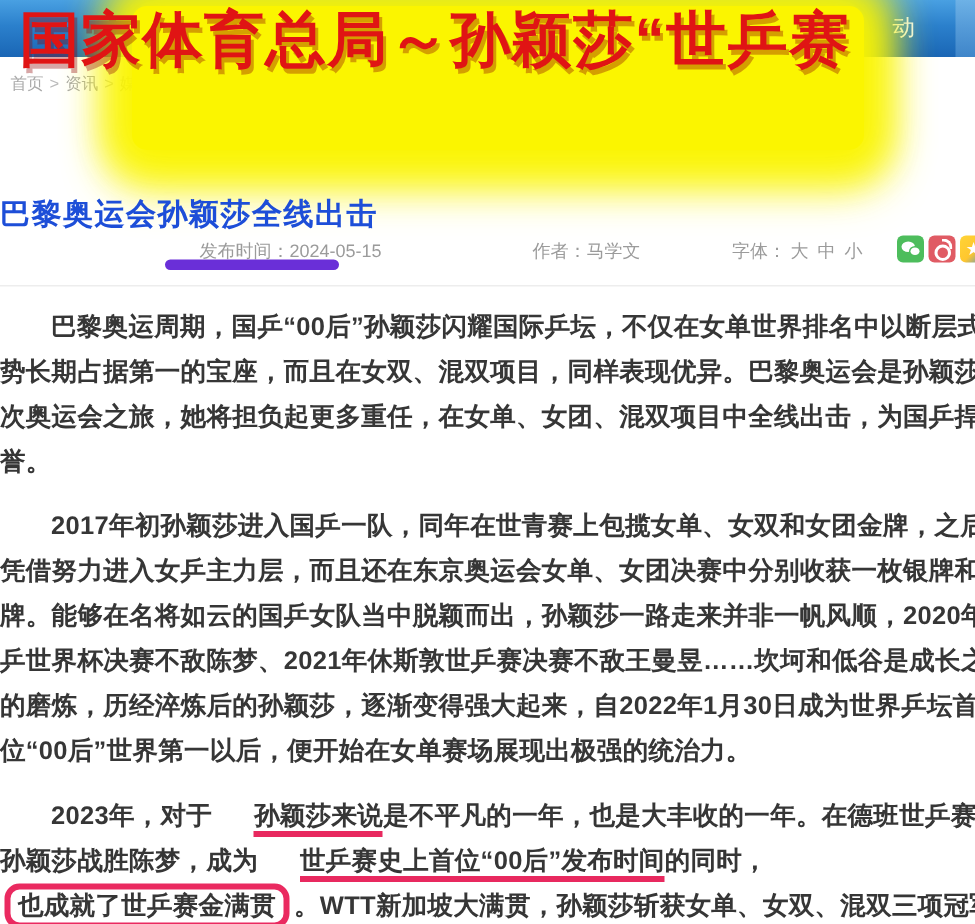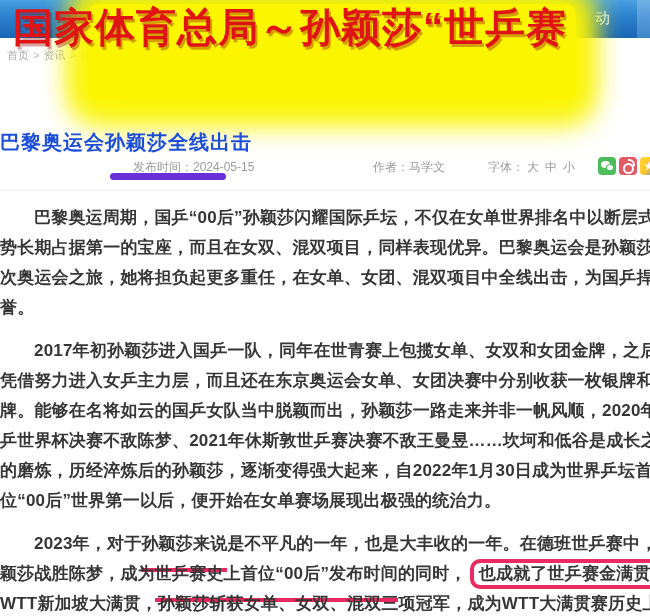--- a/index.html
+++ b/index.html
@@ -32,7 +32,7 @@
                    color:#1d4ed8; font-size:20px; font-weight:700; letter-spacing:1px; }
   .meta { position:absolute; left:0; top:159px; width:650px; height:26px; font-size:12px; color:#9b9b9b; }
   .meta-item { position:absolute; top:0; white-space:nowrap; }
-  .m-publish { left:120px;margin-left:13px; } .m-source { left:253px; } .m-author { left:373px; } .m-font { left:468px;margin-left:20px; }
+  .m-publish { left:120px;margin-left:13px; } .m-source { left:253px; } .m-author { left:355px; } .m-font { left:468px;margin-left:20px; }
   .font-opt { margin:0 3px; cursor:pointer; color:#9b9b9b; }
   .purple-bar { position:absolute; left:110px; top:14px; width:116px; height:7px;
                 background:#6a2fd8; border-radius:4px; }

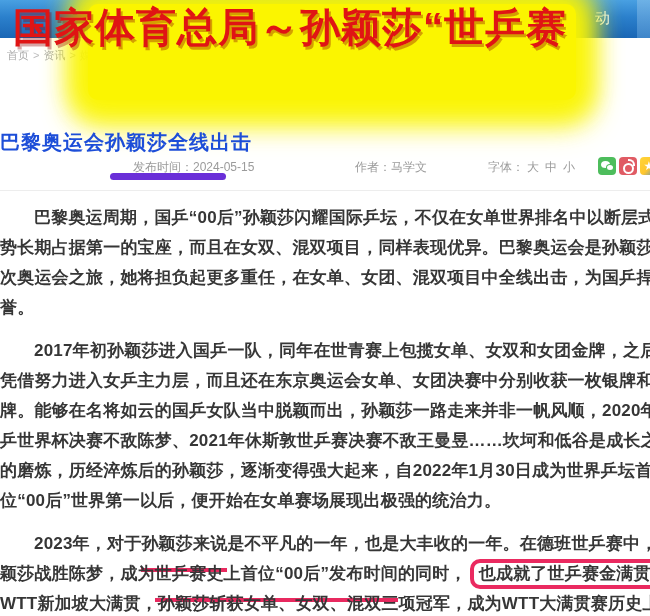--- a/index.html
+++ b/index.html
@@ -57,7 +57,7 @@
   .body-text { position:absolute; left:0; top:203px; width:688px; font-size:17px; line-height:30px;
                color:#363636; font-weight:600; letter-spacing:.2px; }
   .body-text p { text-indent:2em; margin-bottom:13px; }
-  .u-red { border-bottom:4px solid #e8295f; padding-bottom:15px; }
+  .u-red { border-bottom:4px solid #e8295f; padding-bottom:1px;margin-left:28px; }
   .box-red { display:inline-block; white-space:nowrap; border:4px solid #ea2a60; border-radius:10px;
              padding:0 5px; margin:0 3px; line-height:22px; text-indent:0; }
 </style>

